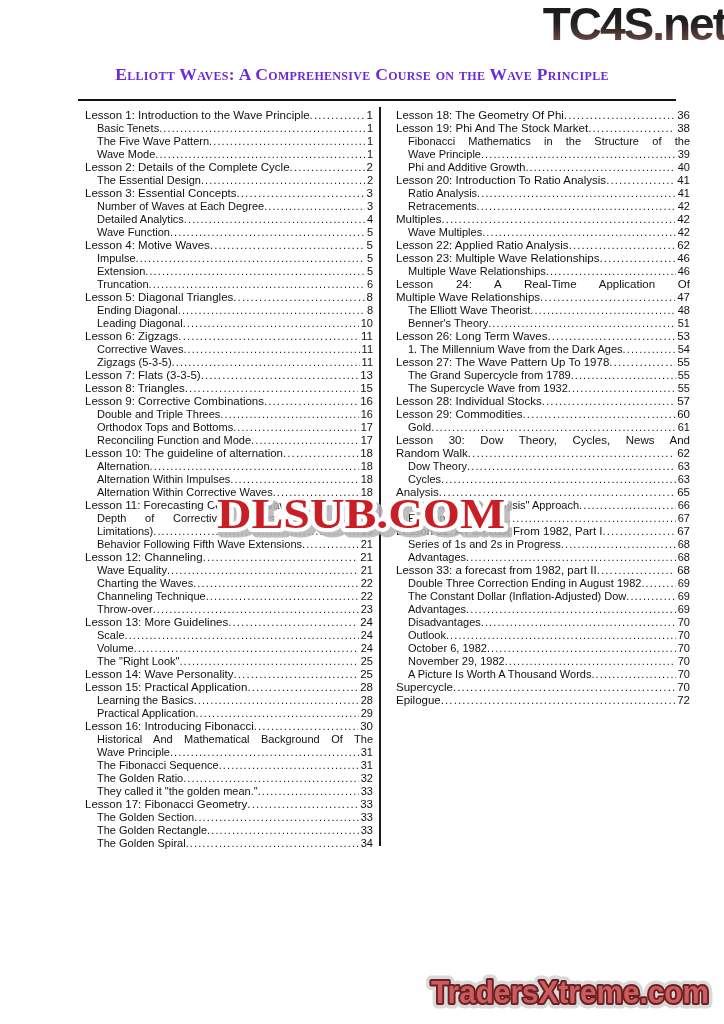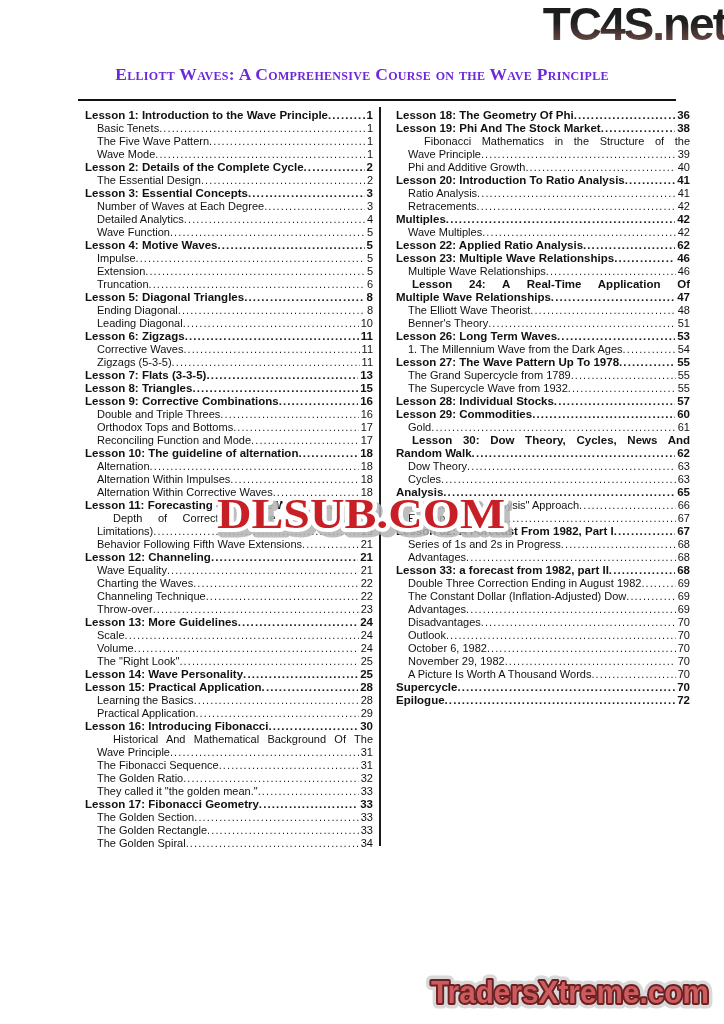--- a/index.html
+++ b/index.html
@@ -48,7 +48,7 @@
   .col-left  { left:85px;  width:288px; }
   .col-right { left:396px; width:294px; }
 
-  .entry.h { font-weight:700; font-size:11.5px; }
+  .entry.h { font-weight:400; font-size:11.5px; }
   .entry.s { font-size:11px; padding-left:12px; }
 
   .jline {

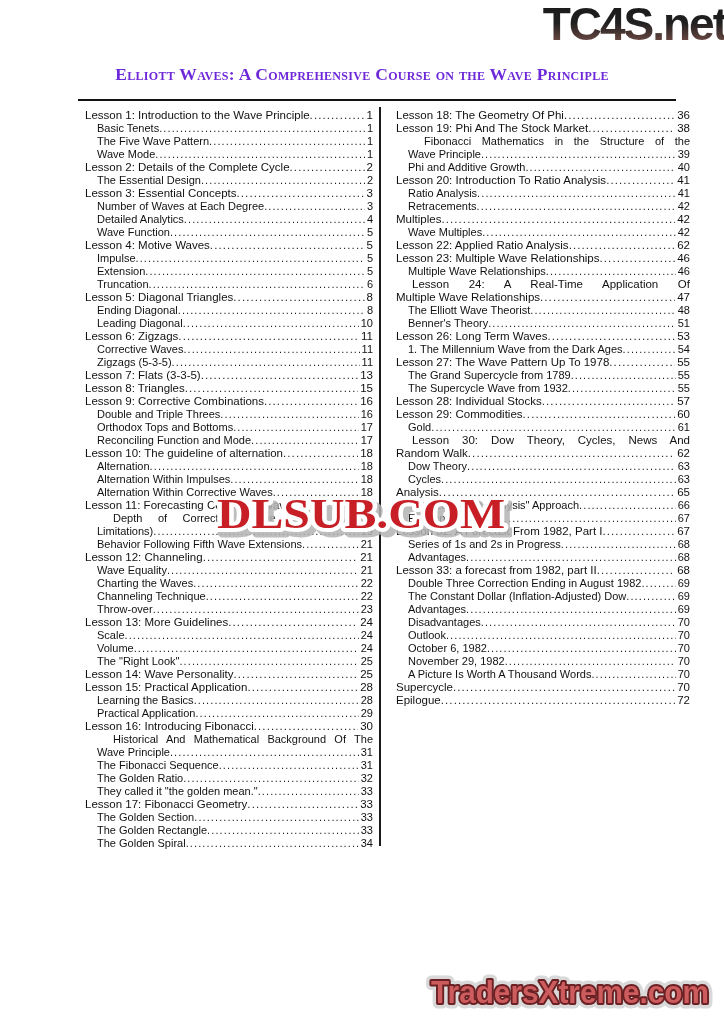--- a/index.html
+++ b/index.html
@@ -55,7 +55,6 @@
     height:13px; line-height:13px; overflow:hidden;
     text-align:justify; text-align-last:justify;
     white-space:nowrap;
-    margin-left:16px;
   }
   .line { display:flex; height:13px; line-height:13px; align-items:flex-end; }
   .t  { white-space:nowrap; }

